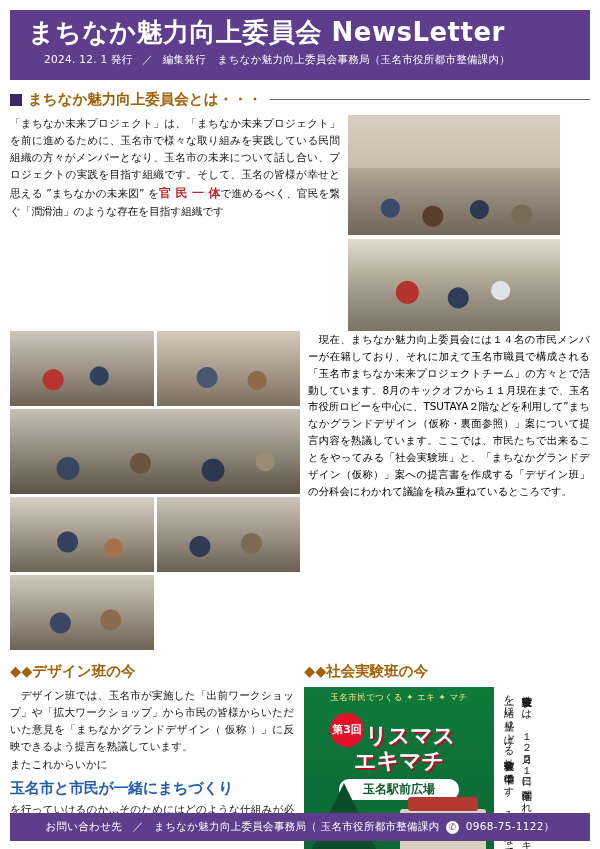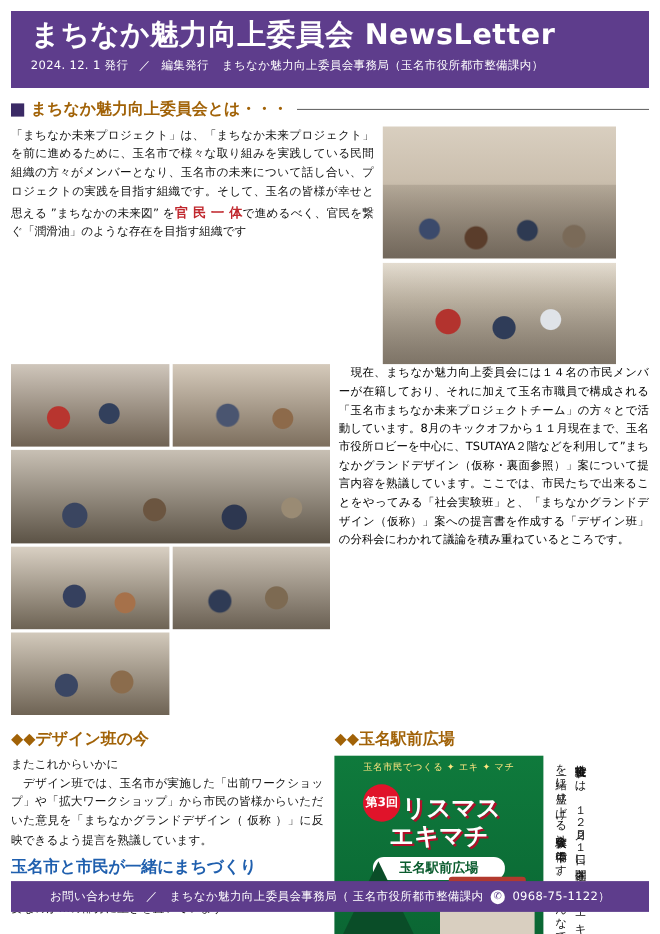--- a/index.html
+++ b/index.html
@@ -46,6 +46,7 @@
     font-size:10.5px;
     letter-spacing:0.3px;
     white-space:nowrap;
+    margin-left:16px;
   }
   .header-sub .slash { margin:0 6px; }
   

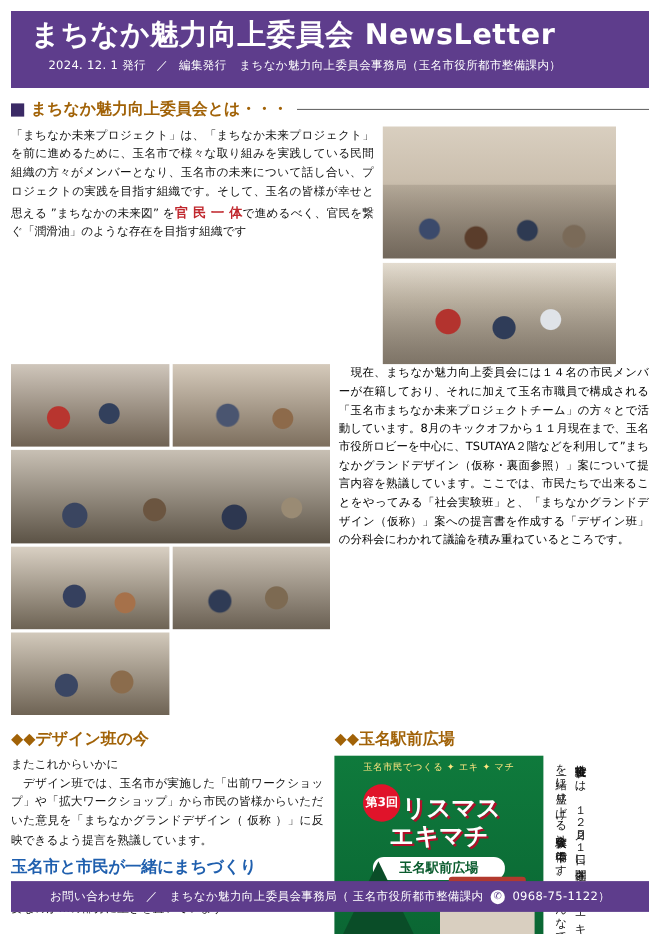--- a/index.html
+++ b/index.html
@@ -325,7 +325,7 @@
 
     <div class="colR">
       <div class="sec-head" style="margin-top:4px;">
-        <span>◆◆玉名駅前広場</span>
+        <span>◆◆社会実験班の今</span>
       </div>
 
       <div class="poster-wrap">

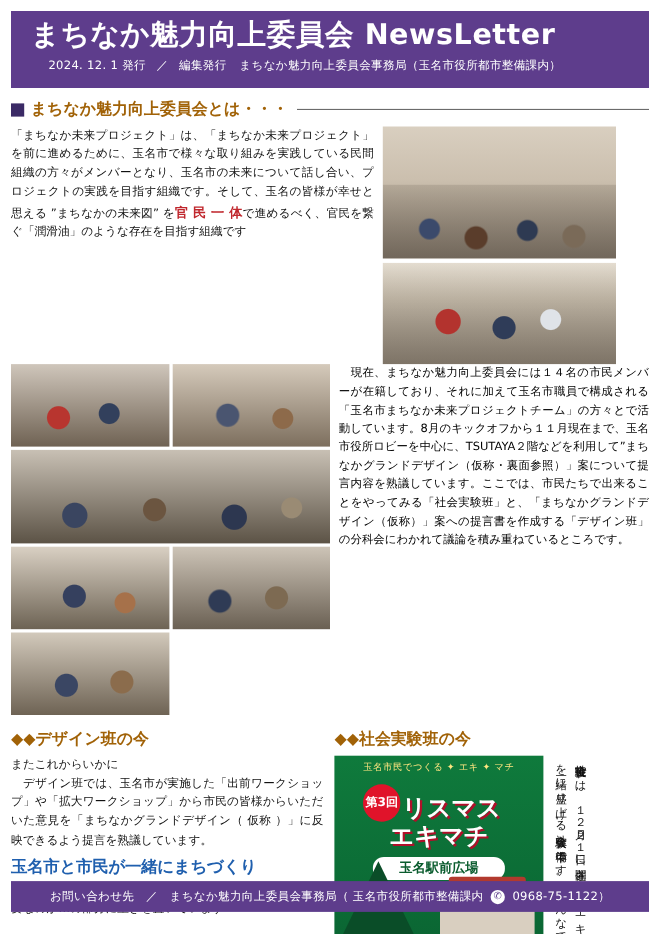--- a/index.html
+++ b/index.html
@@ -316,8 +316,8 @@
       <div class="sec-head" style="margin-top:4px;">
         <span>◆◆デザイン班の今</span>
       </div>
+      <div class="bodytext">　デザイン班では、玉名市が実施した「出前ワークショップ」や「拡大ワークショップ」から市民の皆様からいただいた意見を「まちなかグランドデザイン（ 仮称 ）」に反映できるよう提言を熟議しています。</div>
       <div class="bodytext">またこれからいかに</div>
-      <div class="bodytext">　デザイン班では、玉名市が実施した「出前ワークショップ」や「拡大ワークショップ」から市民の皆様からいただいた意見を「まちなかグランドデザイン（ 仮称 ）」に反映できるよう提言を熟議しています。</div>
       <div class="big-blue">玉名市と市民が一緒にまちづくり</div>
       <div class="bodytext">を行っていけるのか…そのためにはどのような仕組みが必要なのか…の部分に重きを置いています</div>
 

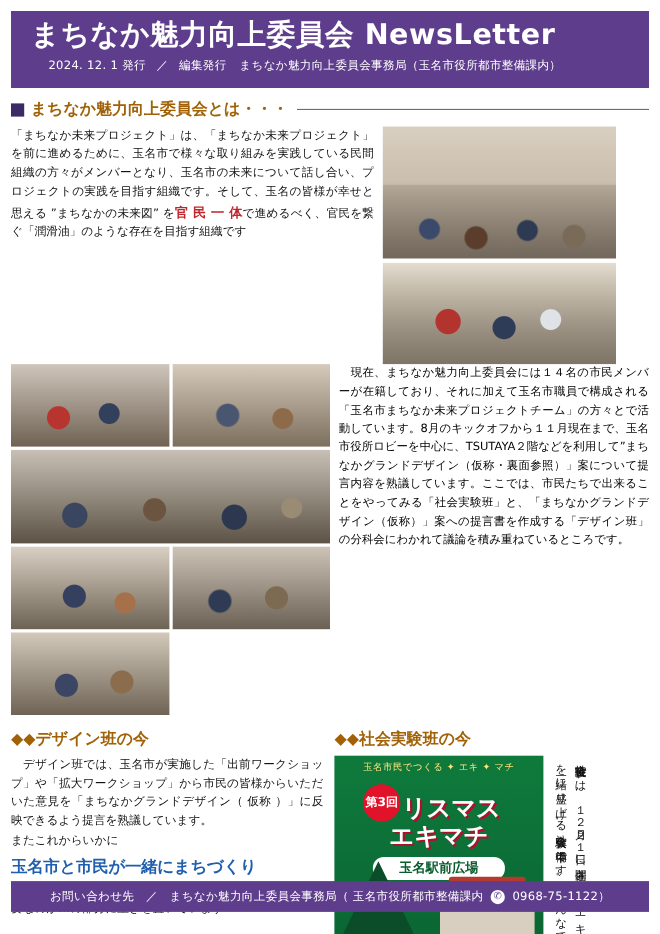--- a/index.html
+++ b/index.html
@@ -243,7 +243,7 @@
   
   .footer {
     position:absolute;
-    left:10px; right:10px; bottom:20px;
+    left:10px; right:10px; bottom:8px;
     background:#5e3d8c;
     color:#fff;
     font-size:10.5px;

